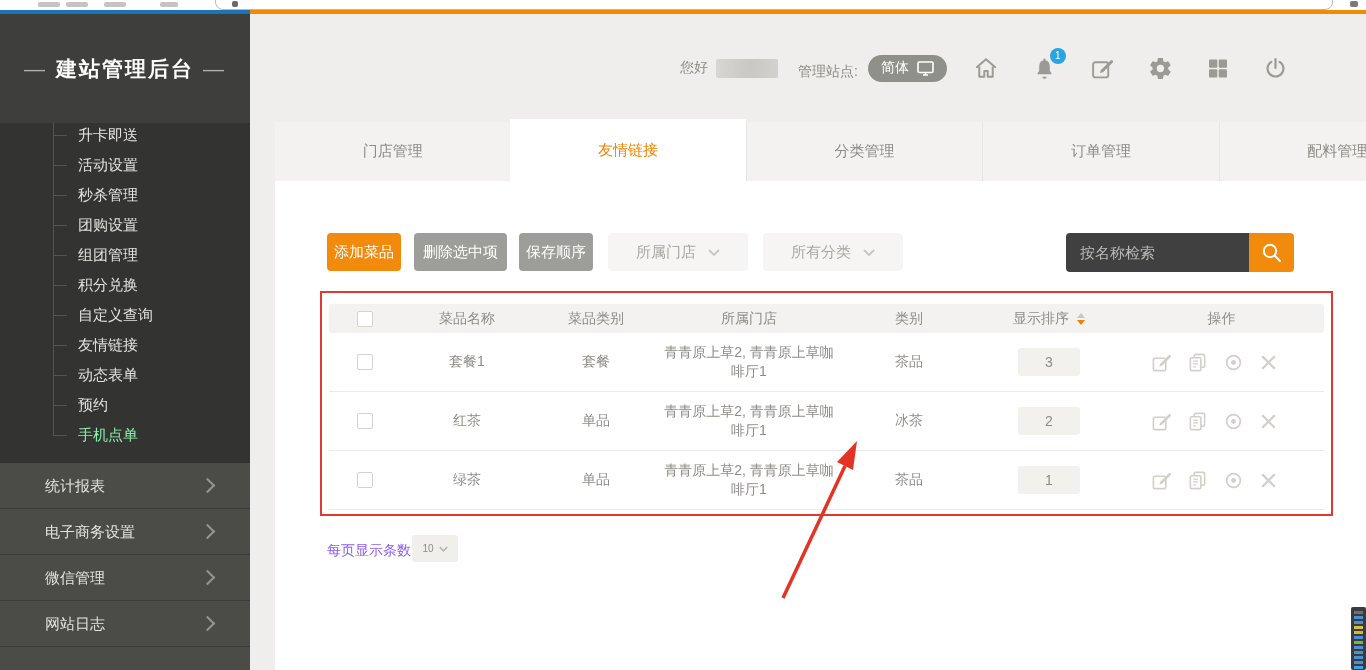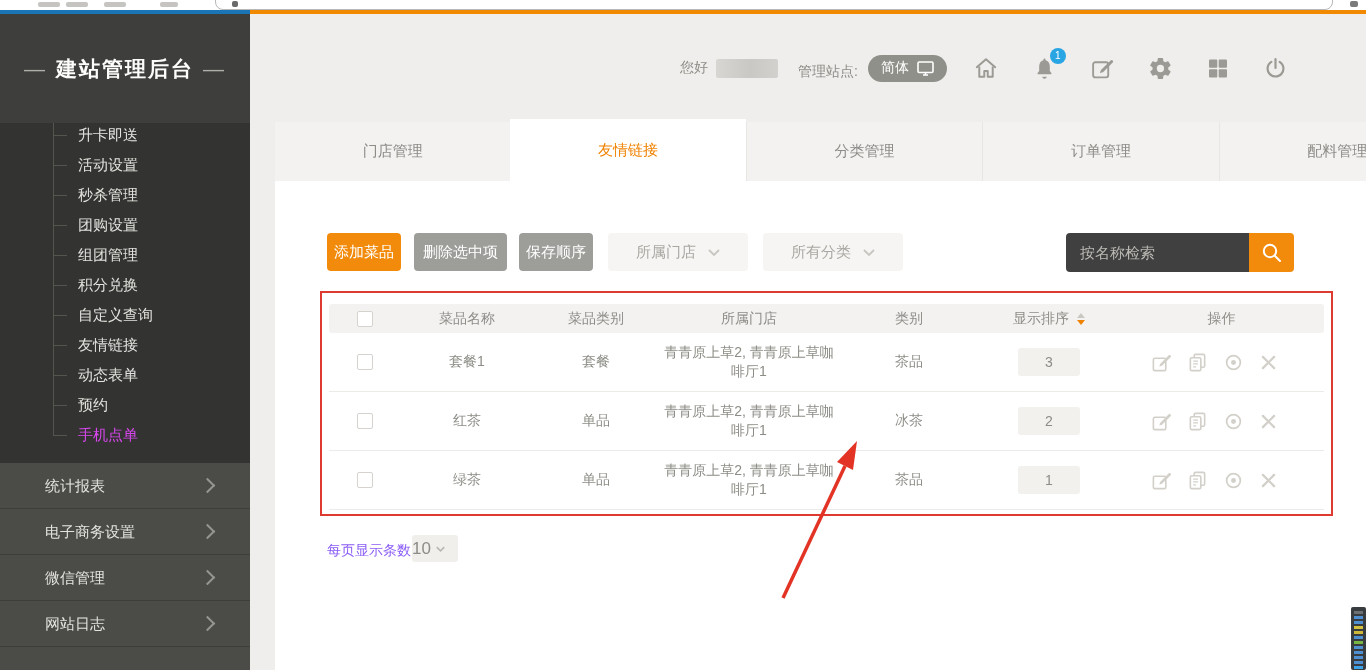--- a/index.html
+++ b/index.html
@@ -22,7 +22,7 @@
   .treeline{position:absolute;left:53px;top:3px;width:1px;height:312px;background:#55554f;}
   .sub-item{position:relative;height:30px;line-height:30px;padding-left:78px;font-size:15px;color:#e3e2de;cursor:pointer;}
   .sub-item::before{content:"";position:absolute;left:53px;top:15px;width:14px;height:1px;background:#55554f;}
-  .sub-item.active{color:#d946ef;}
+  .sub-item.active{color:#86efac;}
   .sections{position:absolute;left:0;top:449px;width:250px;bottom:0;background:#4b4b48;}
   .section-row{position:relative;height:45px;line-height:45px;padding-left:45px;font-size:15px;color:#e3e2de;
                border-bottom:1px solid #3d3d3b;cursor:pointer;}

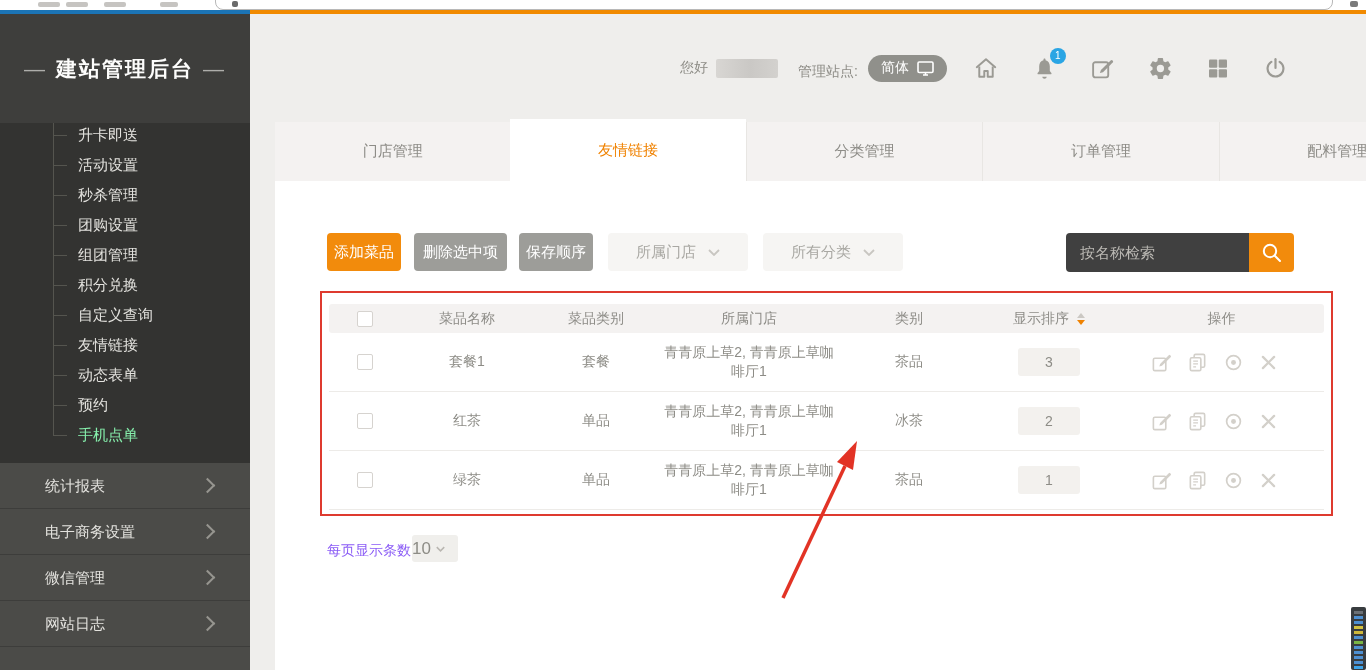--- a/index.html
+++ b/index.html
@@ -82,7 +82,7 @@
   
   .pag-label{position:absolute;left:52px;top:361px;font-size:14px;color:#8b5cf6;}
   .pag-select{position:absolute;left:137px;top:354px;width:46px;height:27px;background:#f0efec;border-radius:3px;display:flex;
-              align-items:center;justify-content:flex-start;gap:5px;font-size:17px;color:#8d8c86;cursor:pointer;}
+              align-items:center;justify-content:center;gap:5px;font-size:10px;color:#8d8c86;cursor:pointer;}
 
   
   .anno-arrow{position:absolute;left:0;top:0;pointer-events:none;z-index:5;}

